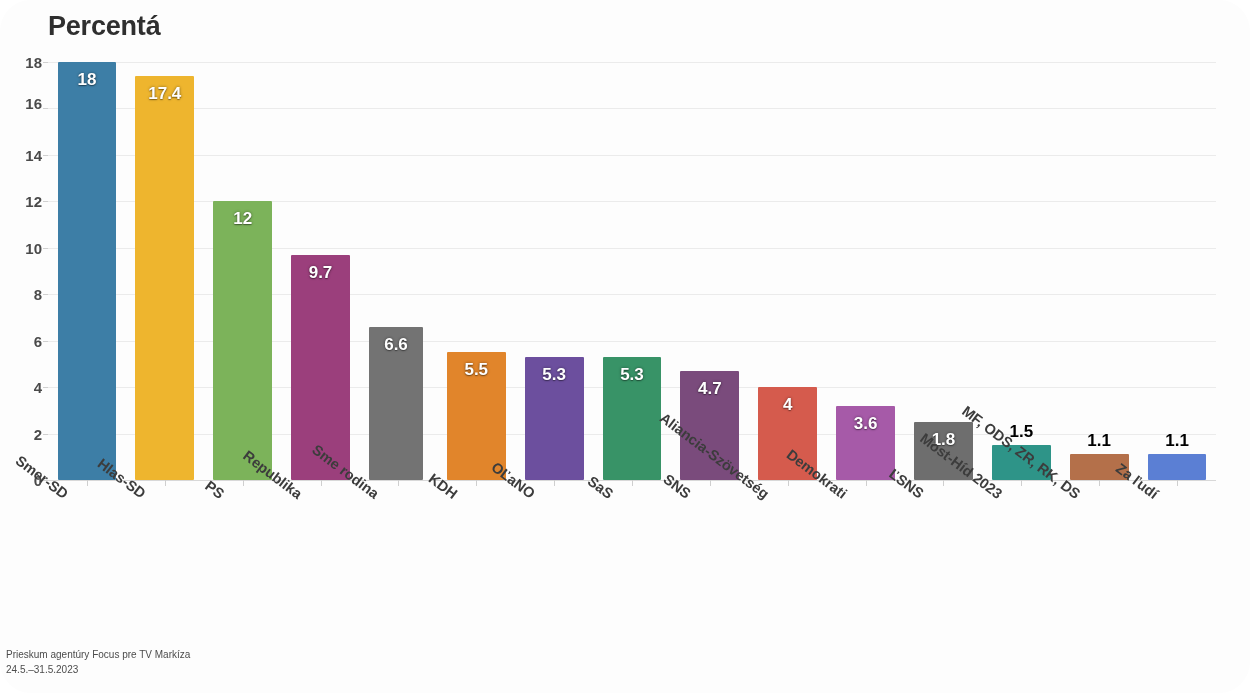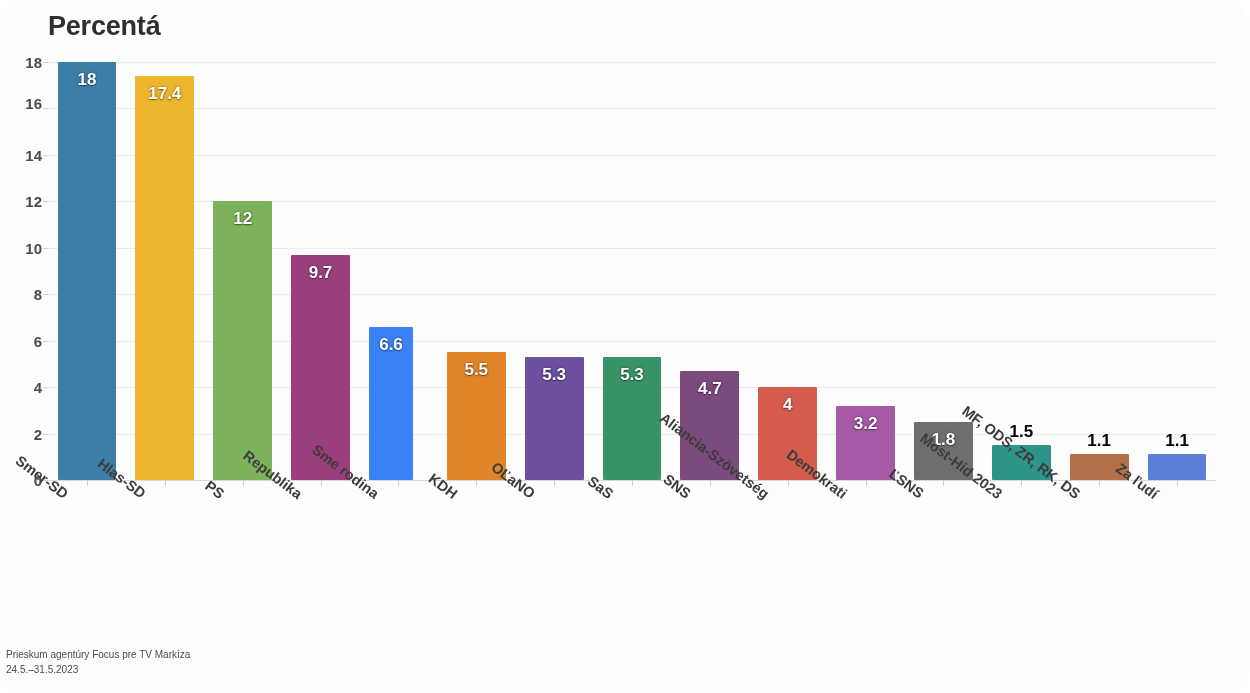--- a/index.html
+++ b/index.html
@@ -163,7 +163,7 @@
         <div class="bar" title="Republika: 9.7" style="left: 243.139px; width: 58.7893px; height: 225.256px; background: rgb(155, 63, 124);">
           <span class="bar-value inside">9.7</span>
         </div>
-        <div class="bar" title="Sme rodina: 6.6" style="left: 321.005px; width: 44px; height: 153.267px; background: #3b82f6;">
+        <div class="bar" title="Sme rodina: 6.6" style="left: 321.005px; width: 54px; height: 153.267px; background: #737373;">
           <span class="bar-value inside">6.6</span>
         </div>
         <div class="bar" title="KDH: 5.5" style="left: 398.872px; width: 58.7893px; height: 127.722px; background: rgb(225, 133, 43);">

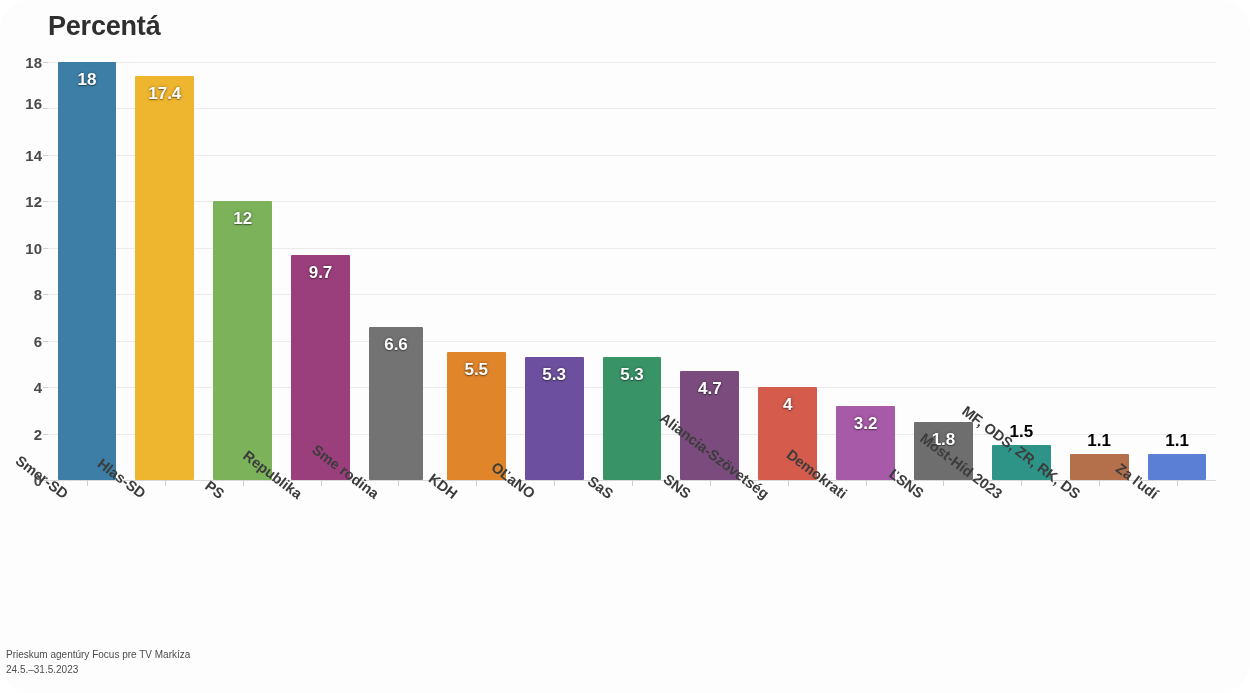--- a/index.html
+++ b/index.html
@@ -182,7 +182,7 @@
           <span class="bar-value inside">4</span>
         </div>
         <div class="bar" title="Demokrati: 3.2" style="left: 788.205px; width: 58.7893px; height: 74.3111px; background: rgb(166, 90, 168);">
-          <span class="bar-value inside">3.2</span>
+          <span class="bar-value inside">3.6</span>
         </div>
         <div class="bar" title="ĽSNS: 2.5" style="left: 866.072px; width: 58.7893px; height: 58.0556px; background: rgb(110, 110, 110);">
           <span class="bar-value inside">1.8</span>

